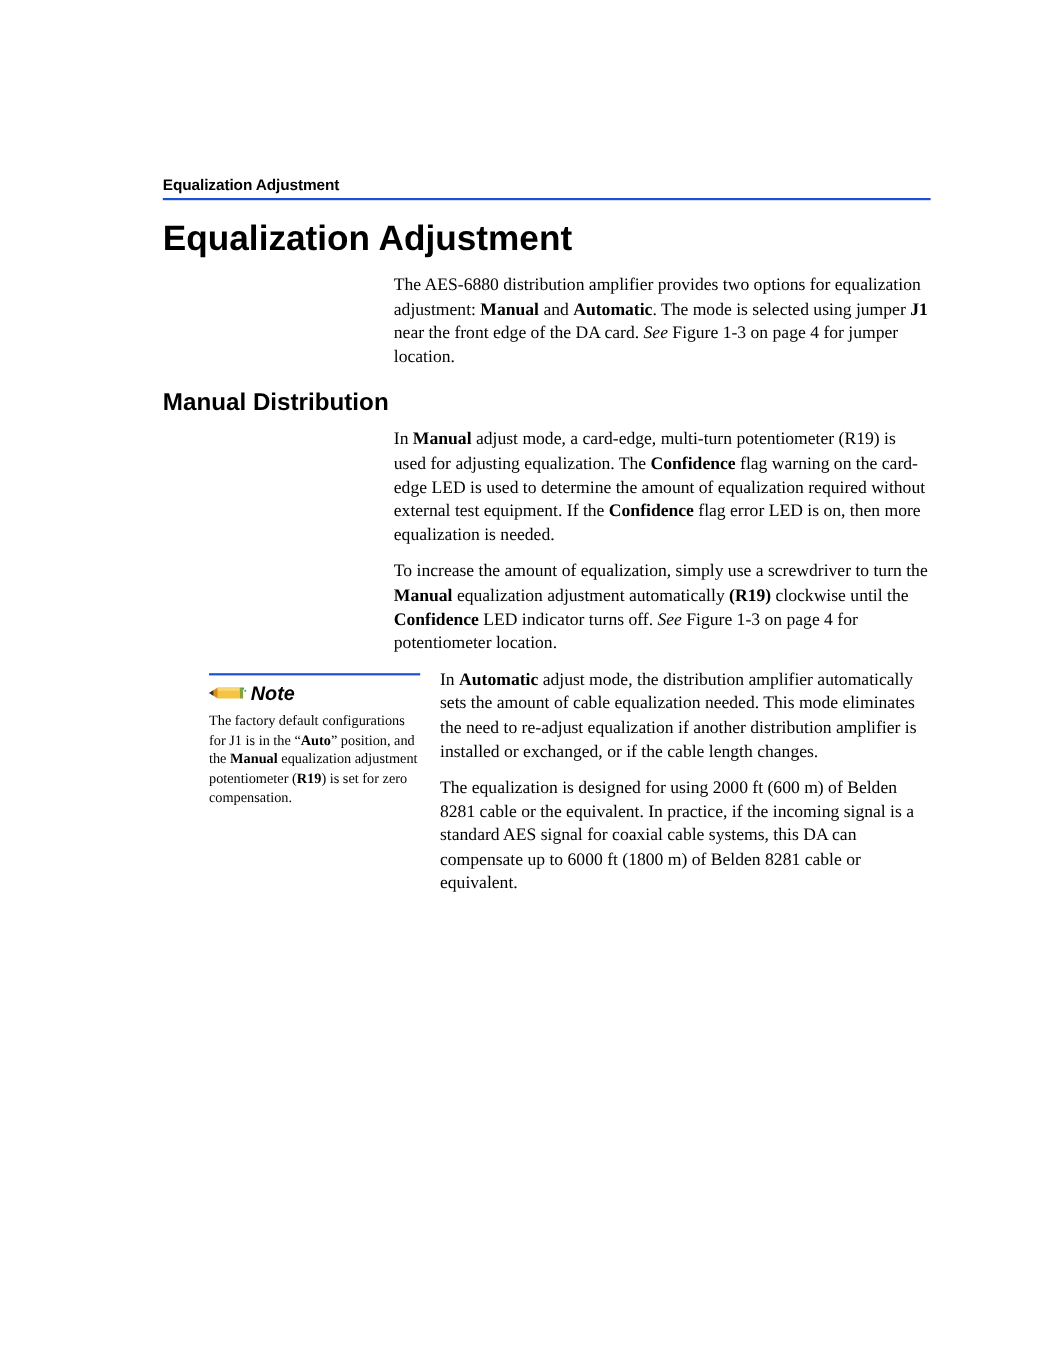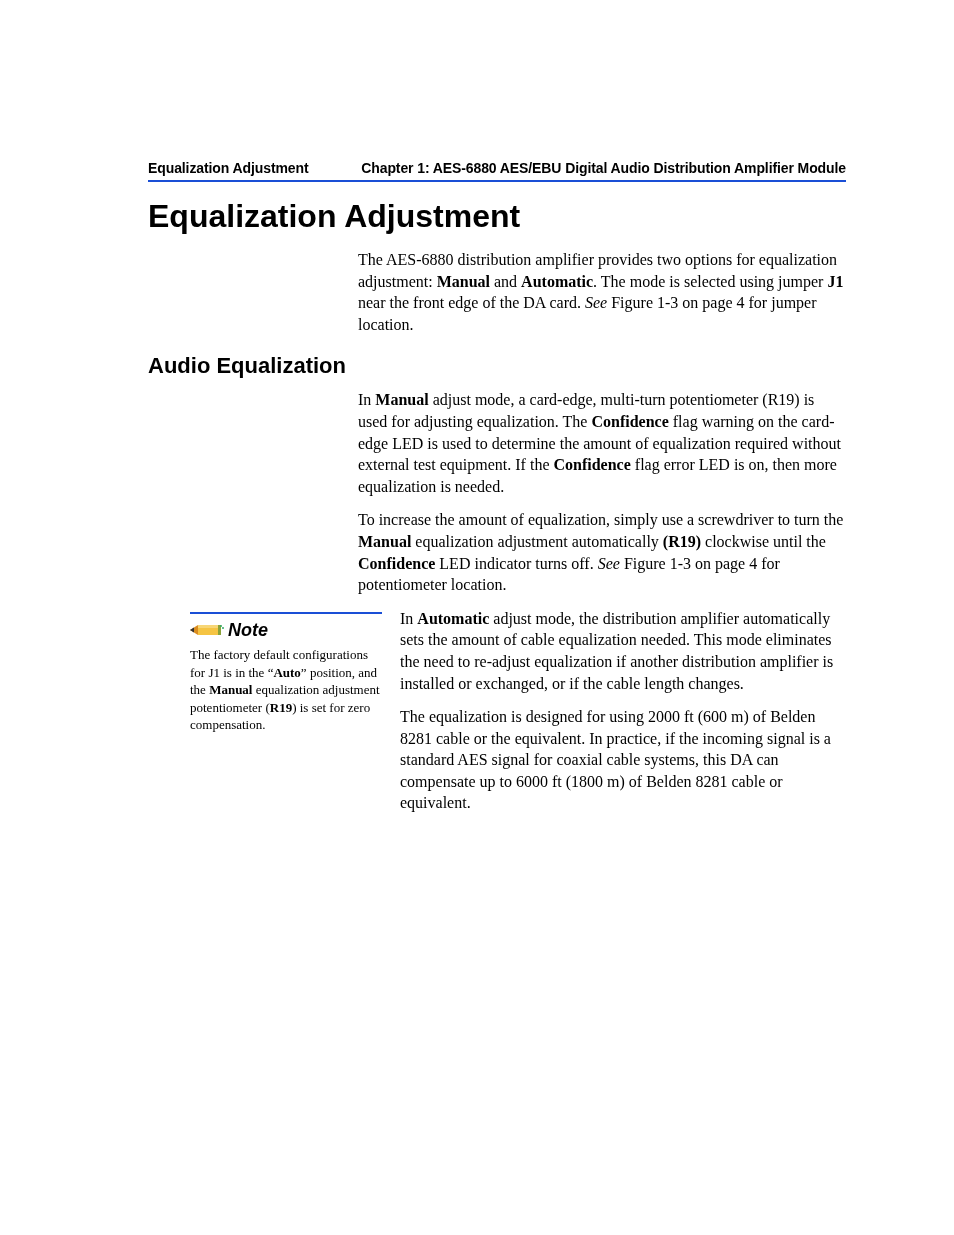--- a/index.html
+++ b/index.html
@@ -123,7 +123,6 @@
 
   <div class="running-head">
     <span>Equalization Adjustment</span>
-    <span>Chapter 1: AES-6880 AES/EBU Digital Audio Distribution Amplifier Module</span>
   </div>
 
   <div class="content">

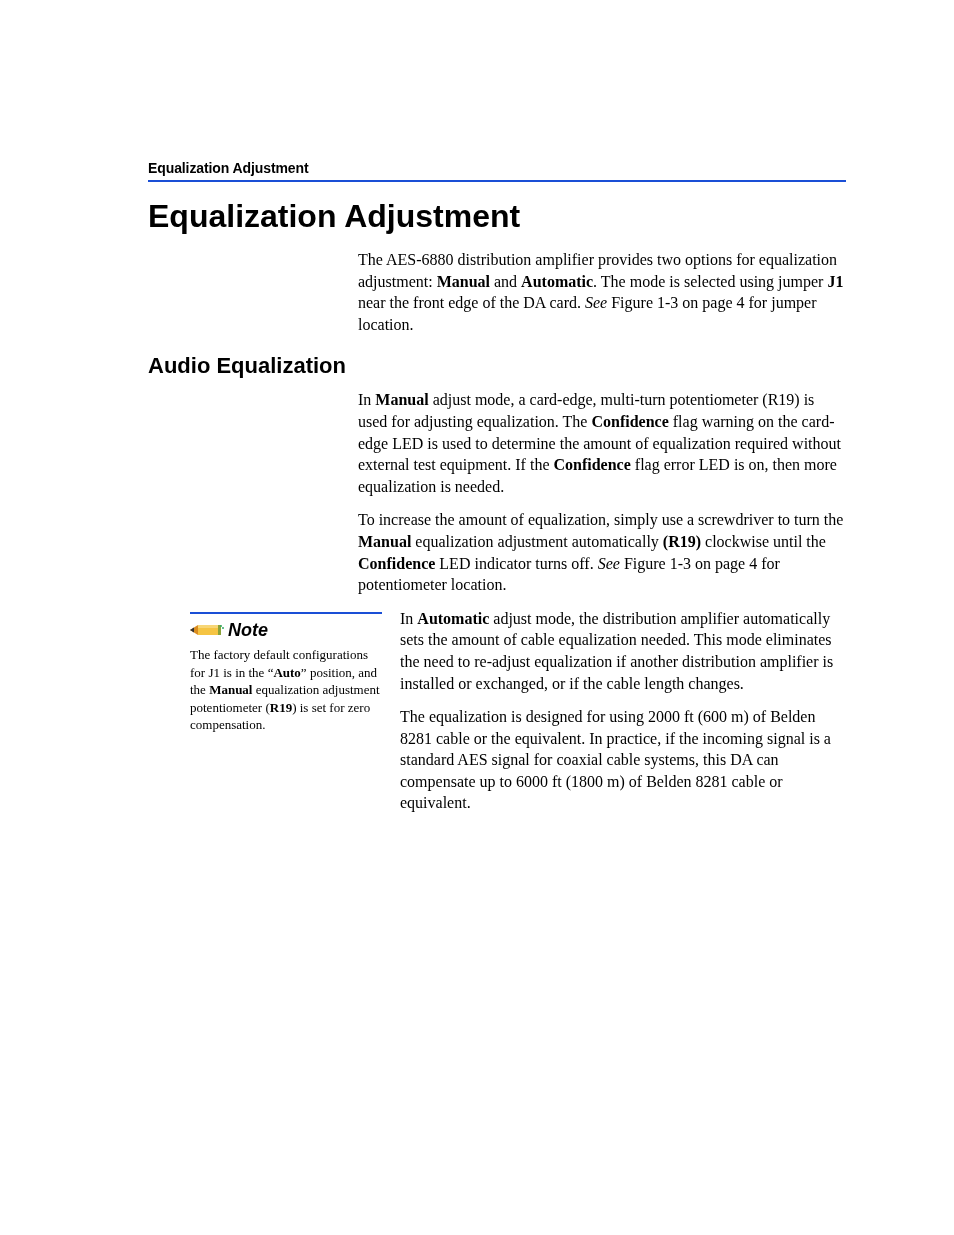--- a/index.html
+++ b/index.html
@@ -135,7 +135,7 @@
       </p>
     </div>
 
-    <h2 class="section">Audio Equalization</h2>
+    <h2 class="section">Manual Distribution</h2>
 
     <div class="body-col">
       <p>

